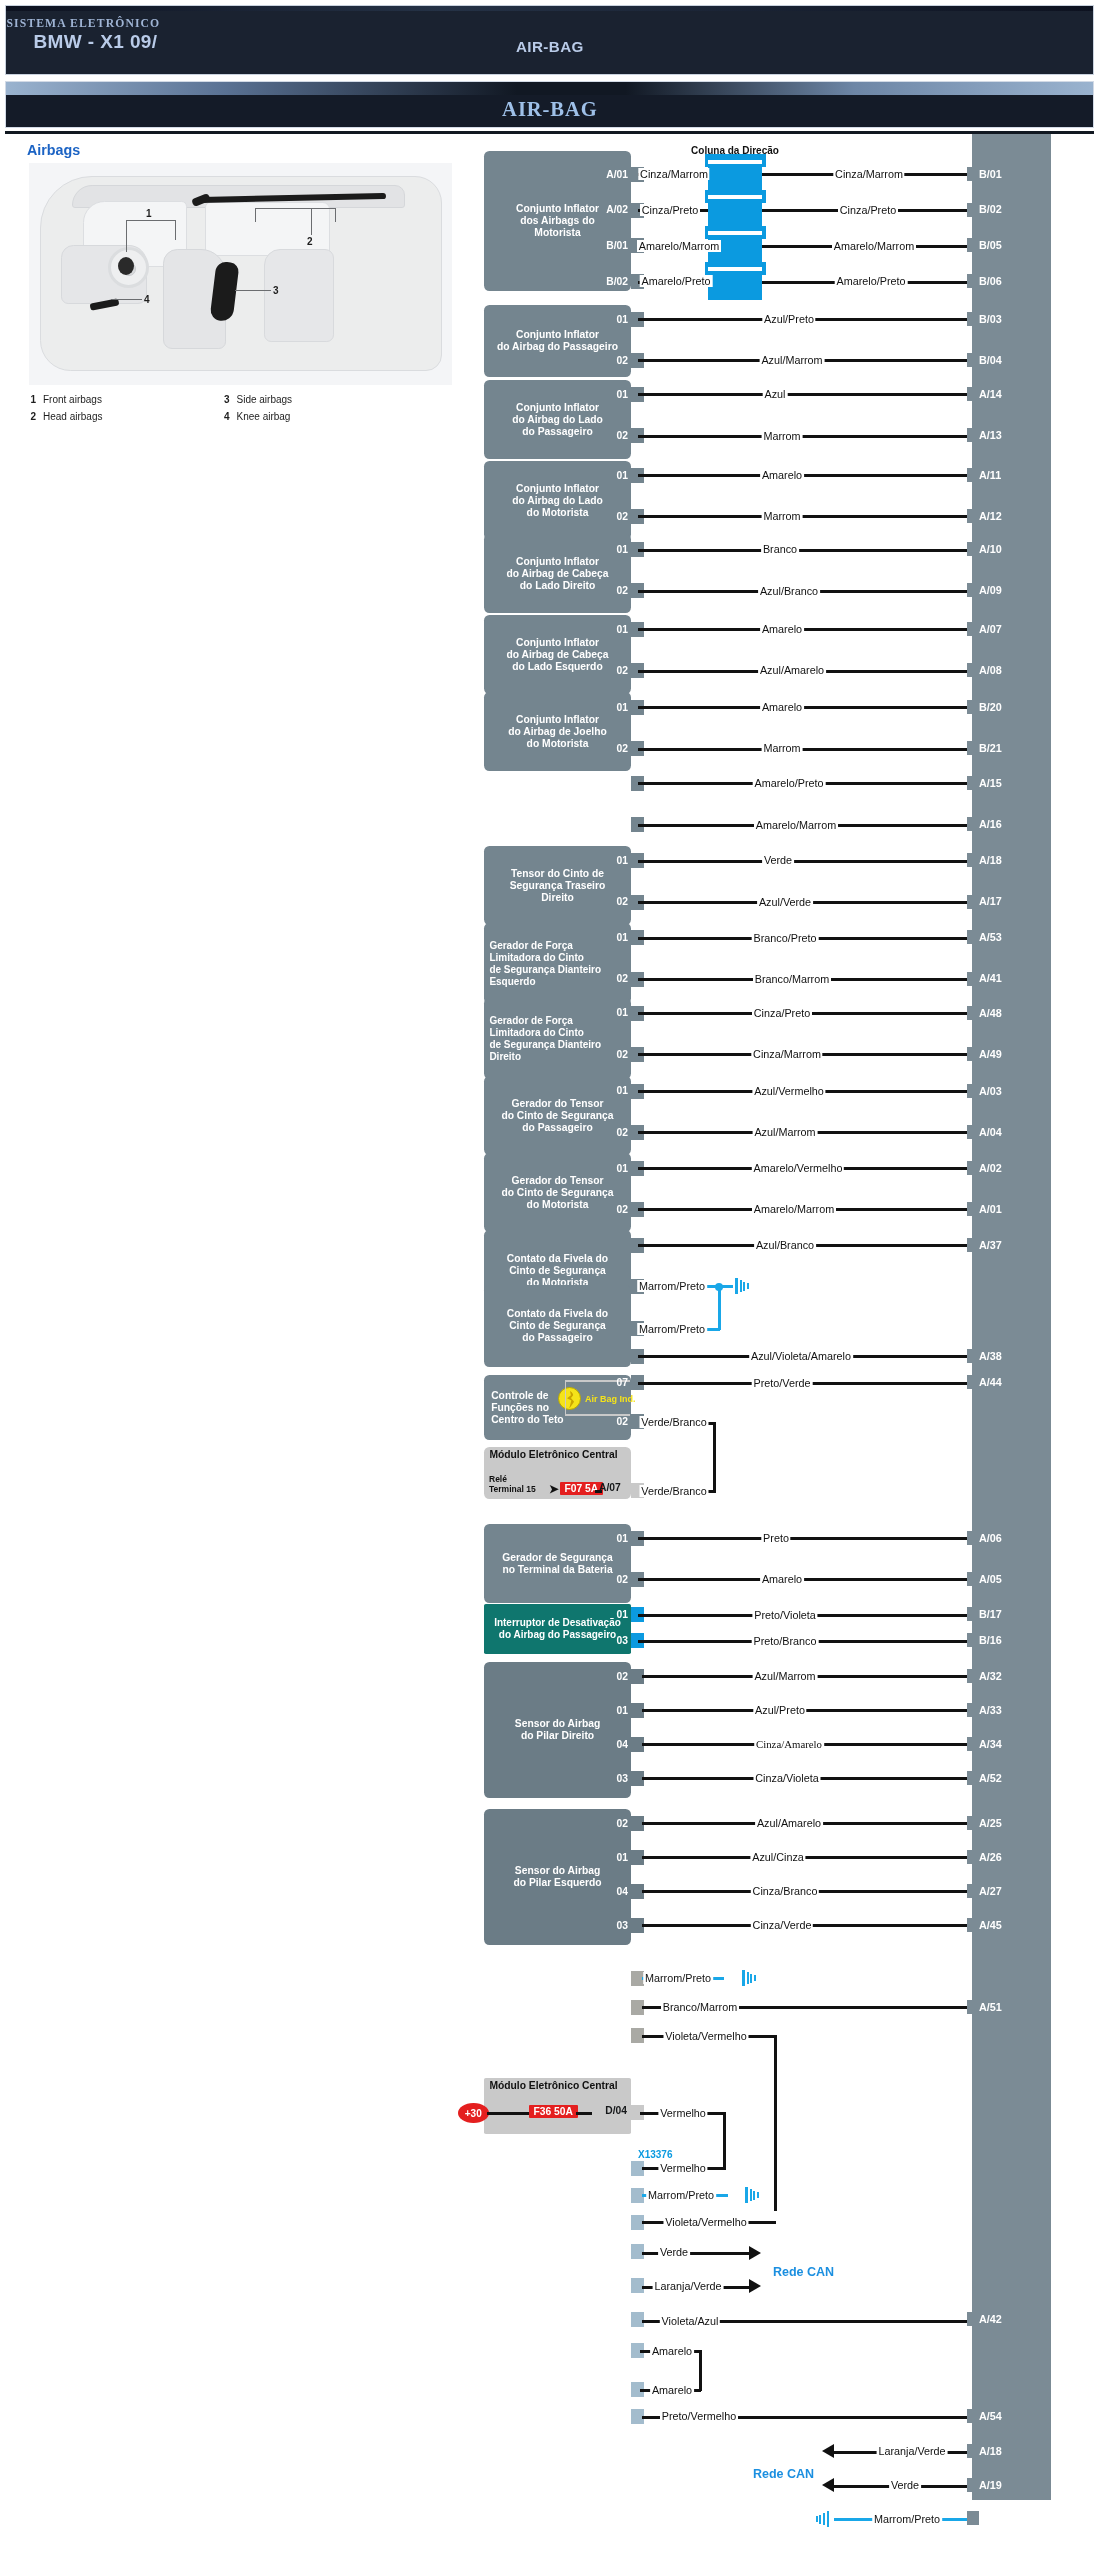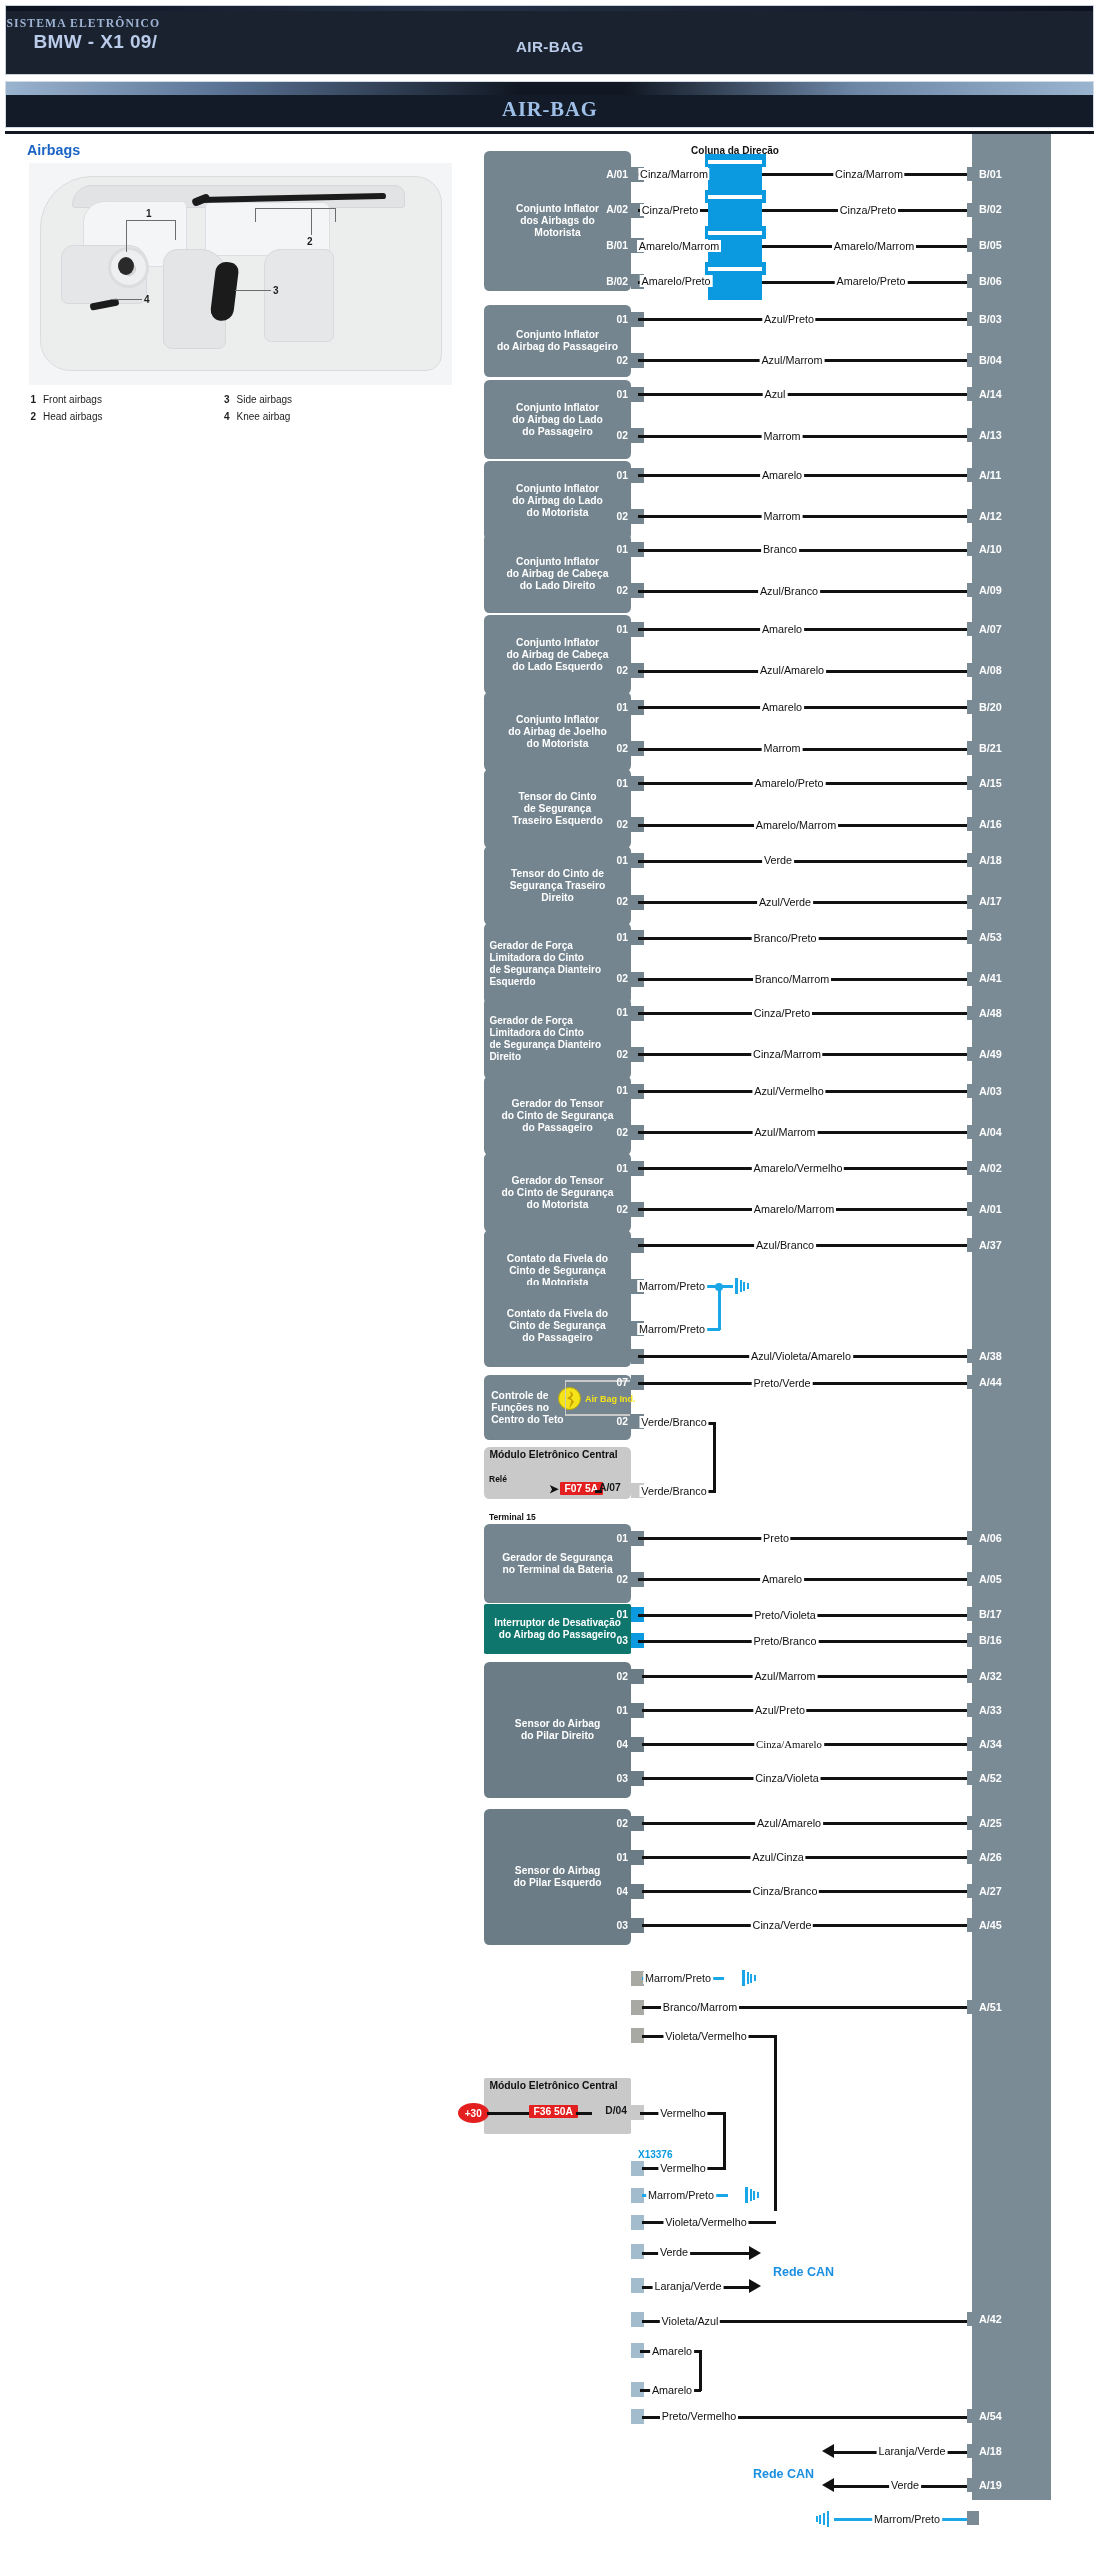--- a/index.html
+++ b/index.html
@@ -514,13 +514,6 @@
   <div class="pin-r" style="left:967px; top:741px;"></div>
   <div class="pinlabel-r" style="left:979px; top:742px;">B/21</div>
 
-  <div class="mbox" style="left:484px; top:769px; width:147px; height:79px;">
-    <div class="mbox-inner">
-      <div>Tensor do Cinto</div>
-      <div>de Segurança</div>
-      <div>Traseiro Esquerdo</div>
-    </div>
-  </div>
   <div class="pin-l" style="left:631px; top:776px;"></div>
   <div class="pinlabel-l" style="left:581px; top:778px; width:47px;">01</div>
   <div class="wire" style="left:638px; top:782px; width:334px;"></div>

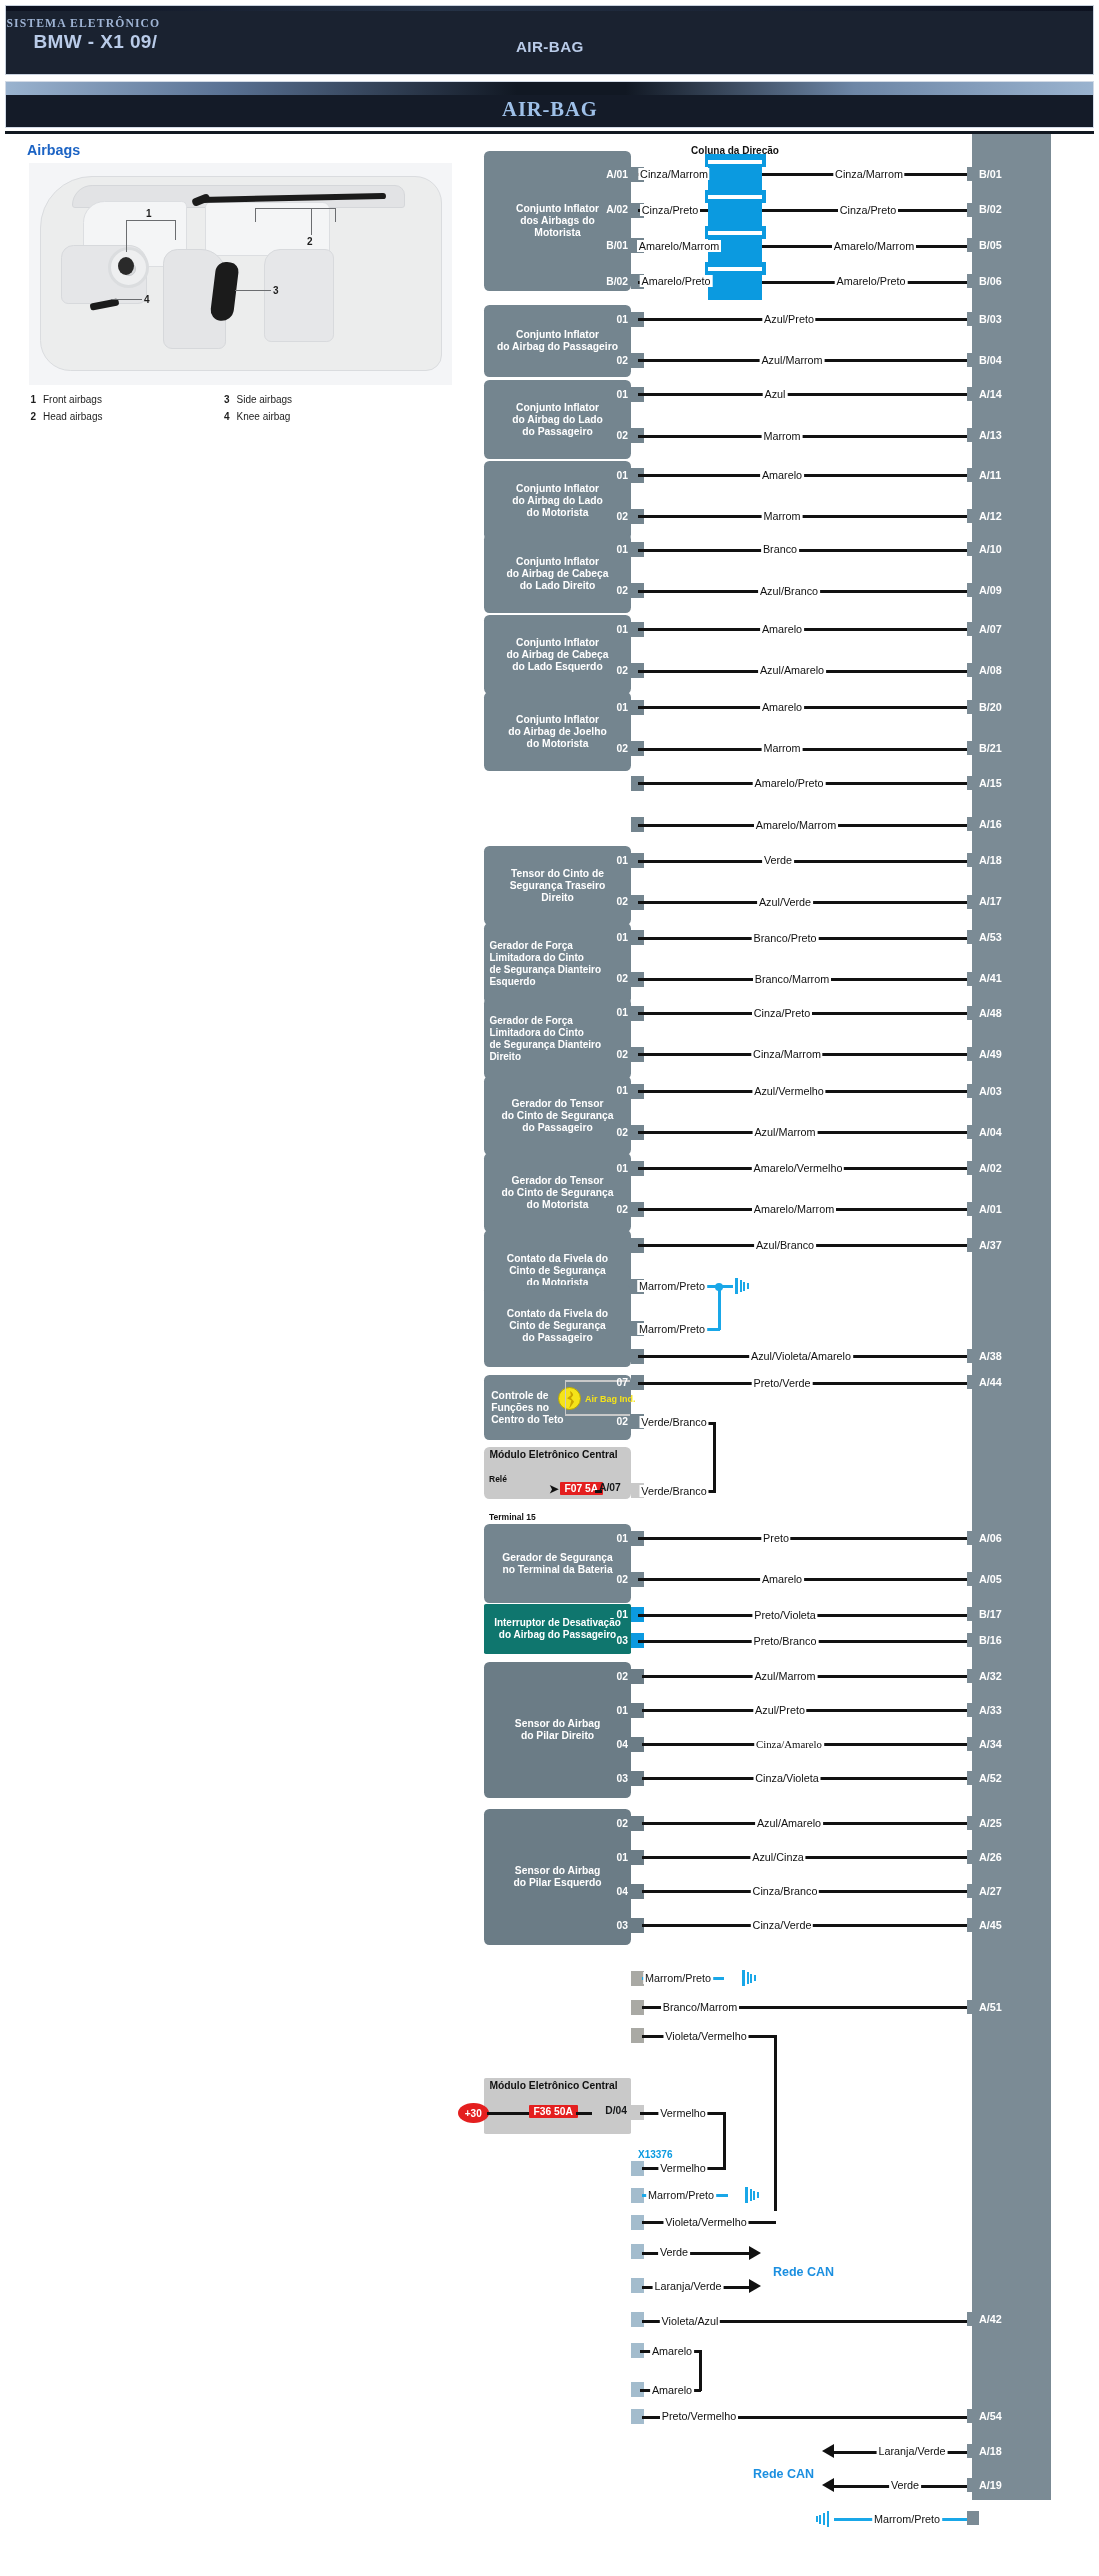--- a/index.html
+++ b/index.html
@@ -709,7 +709,7 @@
     </div>
   </div>
   <div class="small-lbl" style="left:489px; top:1474px;">Relé</div>
-  <div class="small-lbl" style="left:489px; top:1484px;margin-top:28px;">Terminal 15</div>
+  <div class="small-lbl" style="left:489px; top:1484px;">Terminal 15</div>
   <div style="position:absolute; left:549px; top:1482px; color:#111; font-size:11.7px; font-weight:bold;">➤</div>
   <div class="fuse" style="left:560px; top:1482px;">F07 5A</div>
   <div class="wire" style="left:595px; top:1490px; width:7.2px;"></div>

